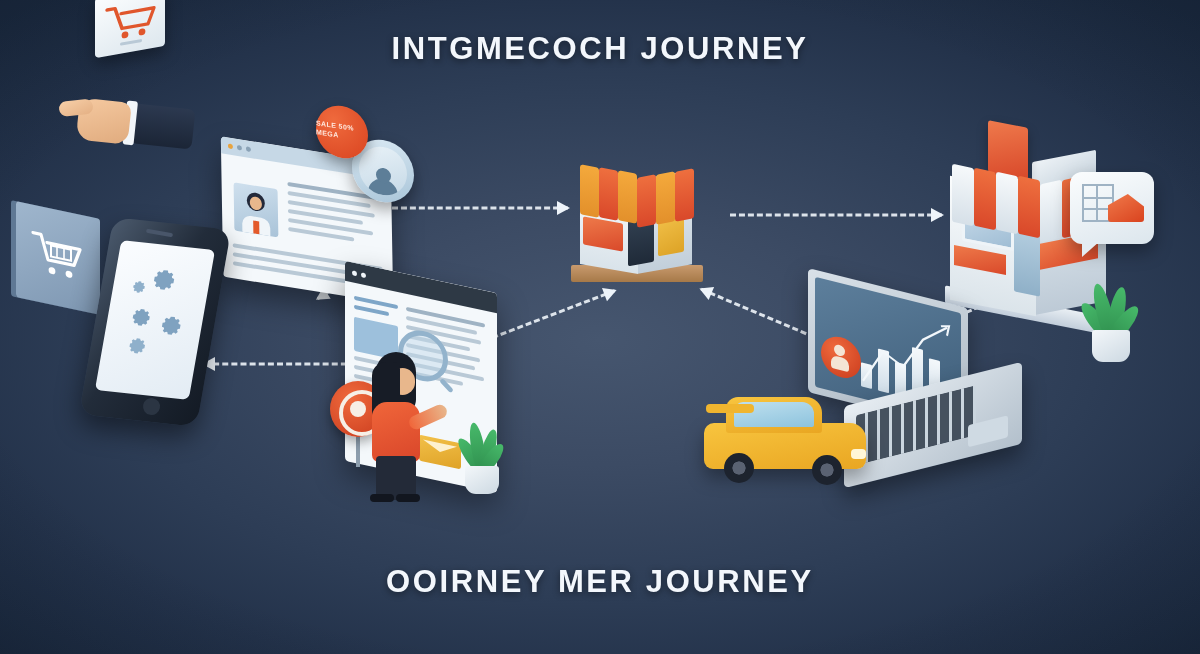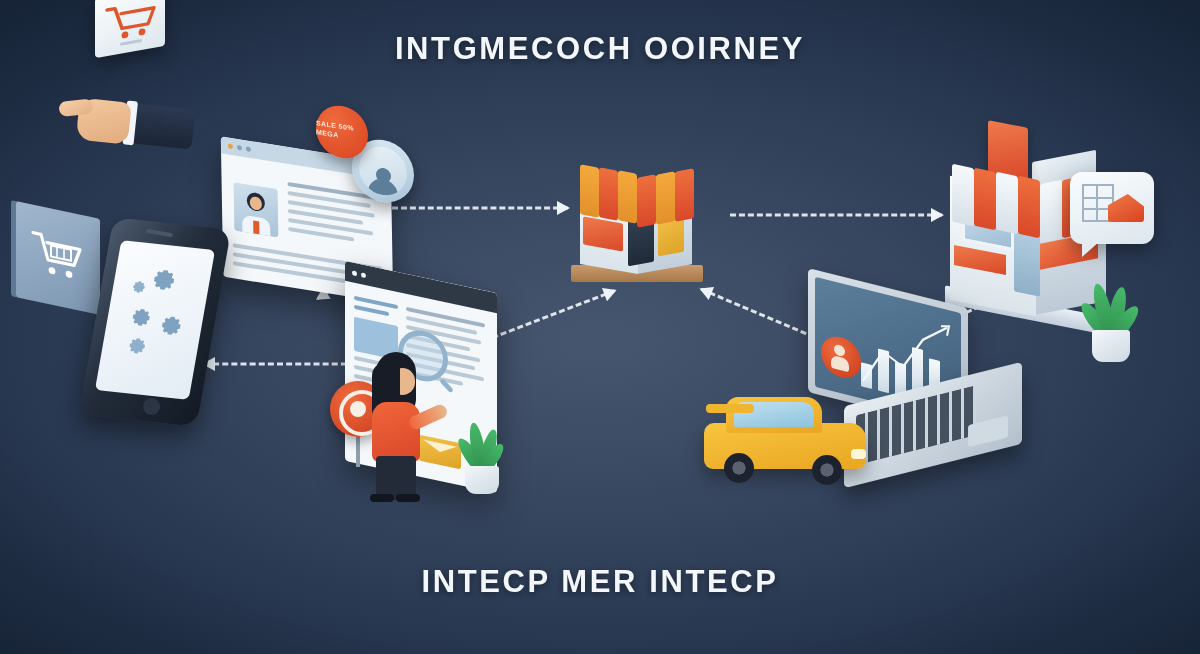--- a/index.html
+++ b/index.html
@@ -296,7 +296,7 @@
 
 <div id="stage">
 
-  <div class="ttl" id="title-top">INTGMECOCH OOIRNEY</div>
+  <div class="ttl" id="title-top">INTGMECOCH JOURNEY</div>
   <div class="ttl" id="title-bottom">INTECP MER INTECP</div>
 
   <div class="arrow r" id="arrow-1" style="left:392px;top:201px;width:176px;height:14px;">

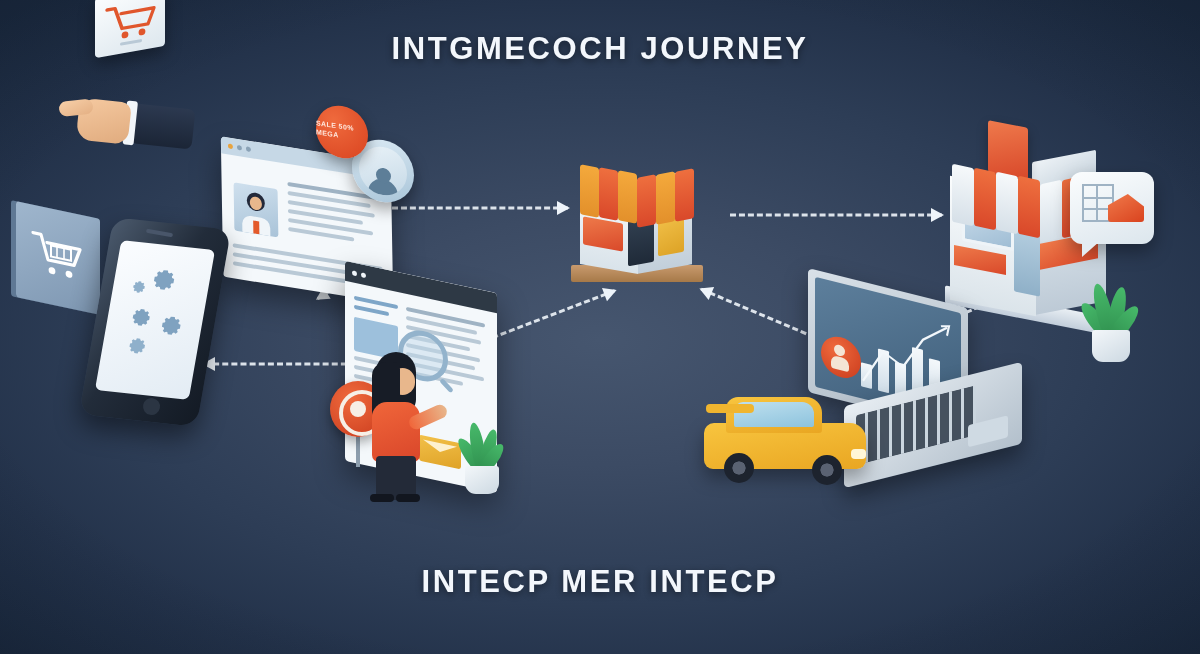--- a/index.html
+++ b/index.html
@@ -297,7 +297,7 @@
 <div id="stage">
 
   <div class="ttl" id="title-top">INTGMECOCH JOURNEY</div>
-  <div class="ttl" id="title-bottom">INTECP MER INTECP</div>
+  <div class="ttl" id="title-bottom">OOIRNEY MER JOURNEY</div>
 
   <div class="arrow r" id="arrow-1" style="left:392px;top:201px;width:176px;height:14px;">
     <div class="ln"></div>

